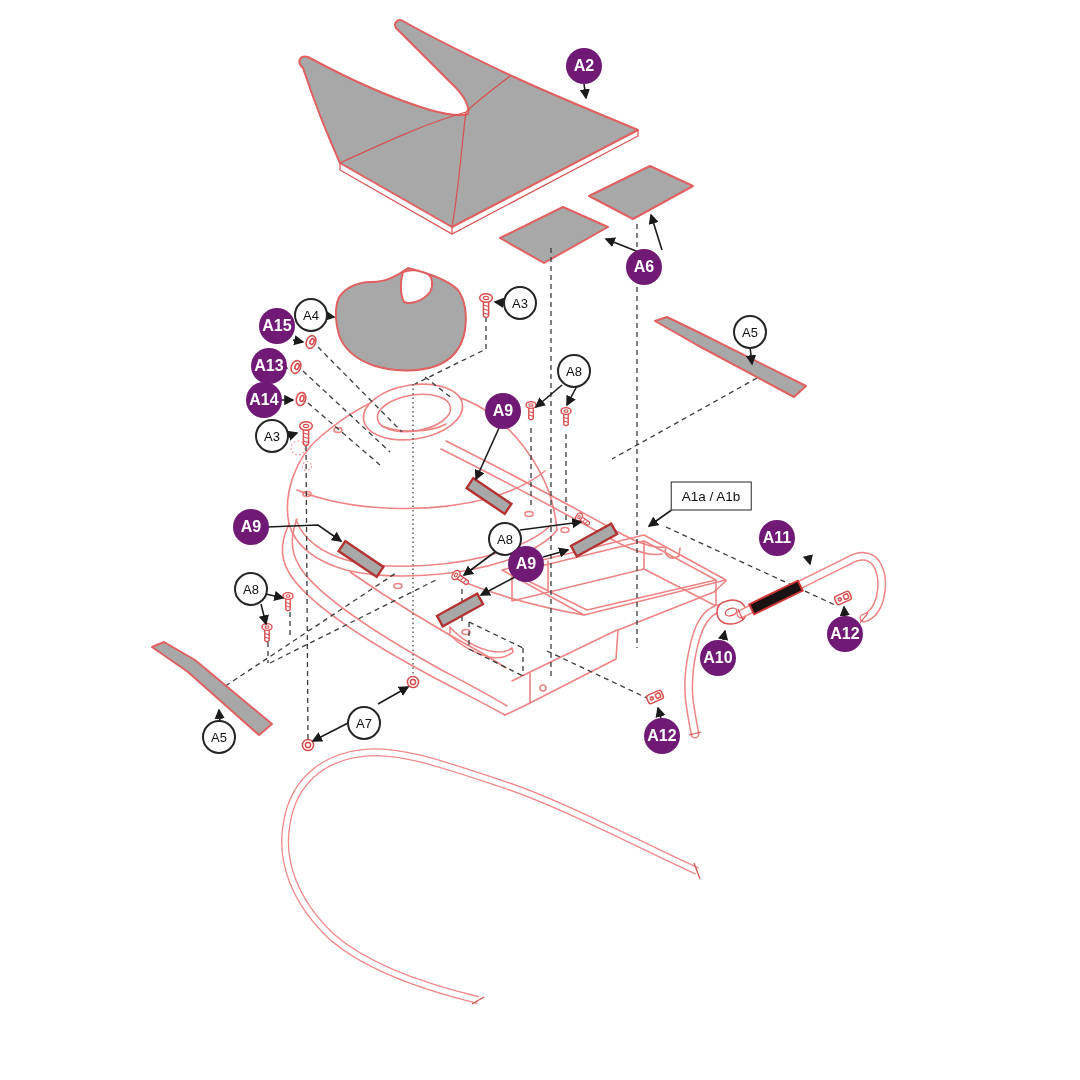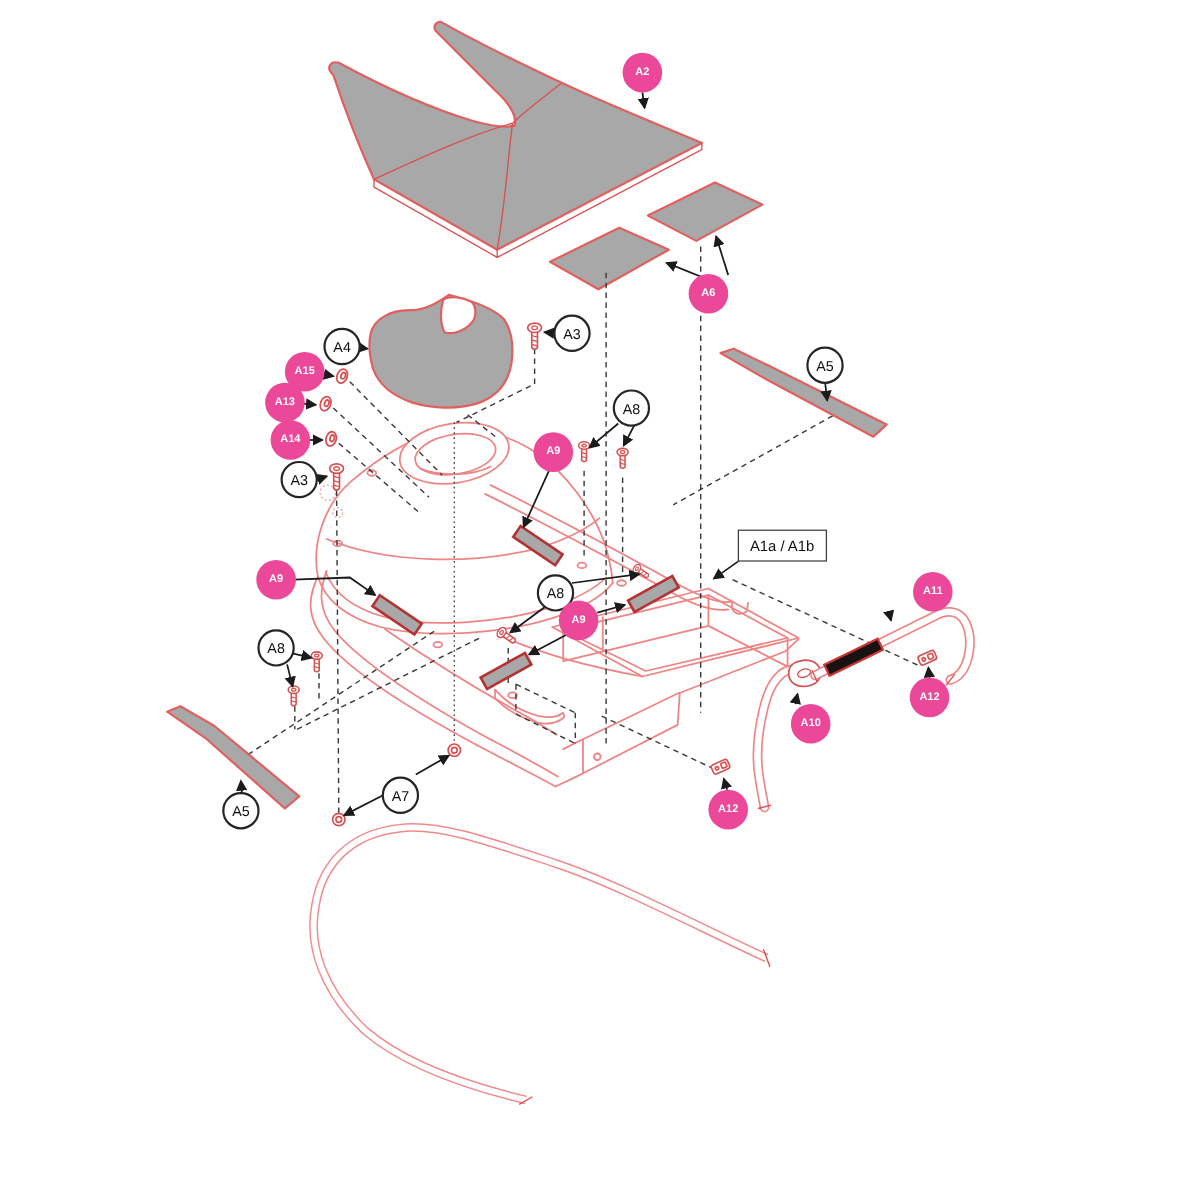--- a/index.html
+++ b/index.html
@@ -8,7 +8,7 @@
   .stage svg{position:absolute;left:0;top:0;}
   .co{position:absolute;transform:translate(-50%,-50%);border-radius:50%;
       display:flex;align-items:center;justify-content:center;line-height:1;z-index:5;}
-  .co.p{width:36px;height:36px;background:#ec4899;color:#fff;font-weight:bold;font-size:10px;text-align:center;}
+  .co.p{width:36px;height:36px;background:#701a75;color:#fff;font-weight:bold;font-size:16px;text-align:center;}
   .co.w{width:30px;height:30px;background:#fff;border:2px solid #252525;color:#101010;font-size:13px;}
   .labelbox{position:absolute;transform:translate(-50%,-50%);background:#fff;border:1.8px solid #252525;
       color:#101010;font-size:13.5px;padding:6px 10px;white-space:nowrap;z-index:5;}

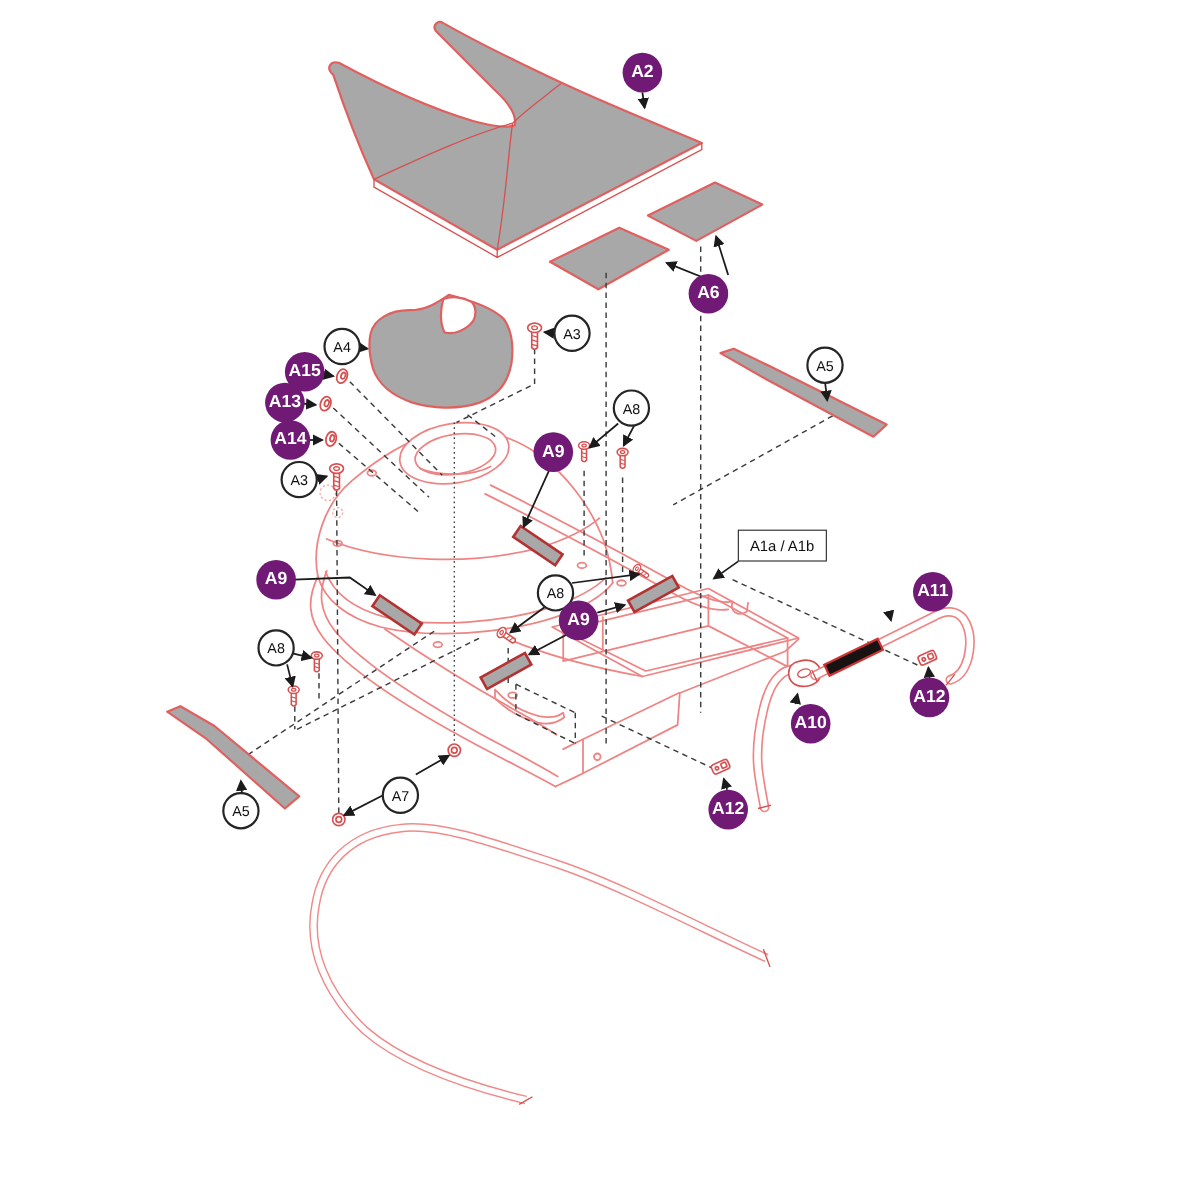--- a/index.html
+++ b/index.html
@@ -240,7 +240,7 @@
   <div class="co p" style="left:644px;top:267px">A6</div>
   <div class="co w" style="left:311px;top:315px">A4</div>
   <div class="co w" style="left:520px;top:303px">A3</div>
-  <div class="co p" style="left:277px;top:338px">A15</div>
+  <div class="co p" style="left:277px;top:326px">A15</div>
   <div class="co p" style="left:259px;top:366px">A13</div>
   <div class="co p" style="left:264px;top:400px">A14</div>
   <div class="co w" style="left:272px;top:436px">A3</div>

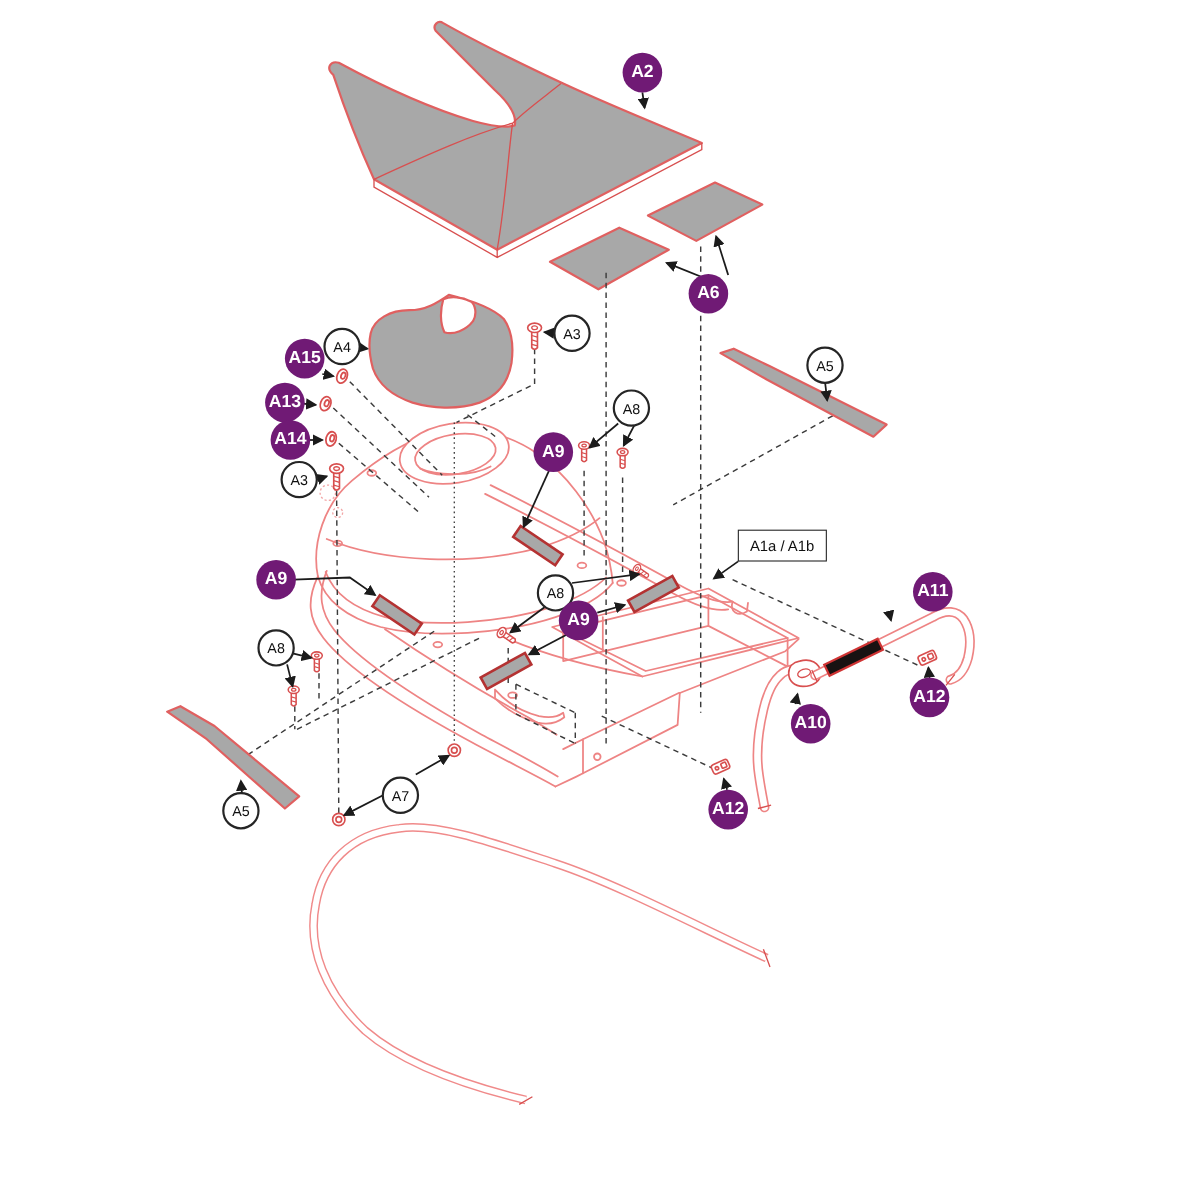--- a/index.html
+++ b/index.html
@@ -241,7 +241,7 @@
   <div class="co w" style="left:311px;top:315px">A4</div>
   <div class="co w" style="left:520px;top:303px">A3</div>
   <div class="co p" style="left:277px;top:326px">A15</div>
-  <div class="co p" style="left:259px;top:366px">A13</div>
+  <div class="co p" style="left:269px;top:366px">A13</div>
   <div class="co p" style="left:264px;top:400px">A14</div>
   <div class="co w" style="left:272px;top:436px">A3</div>
   <div class="co p" style="left:503px;top:411px">A9</div>

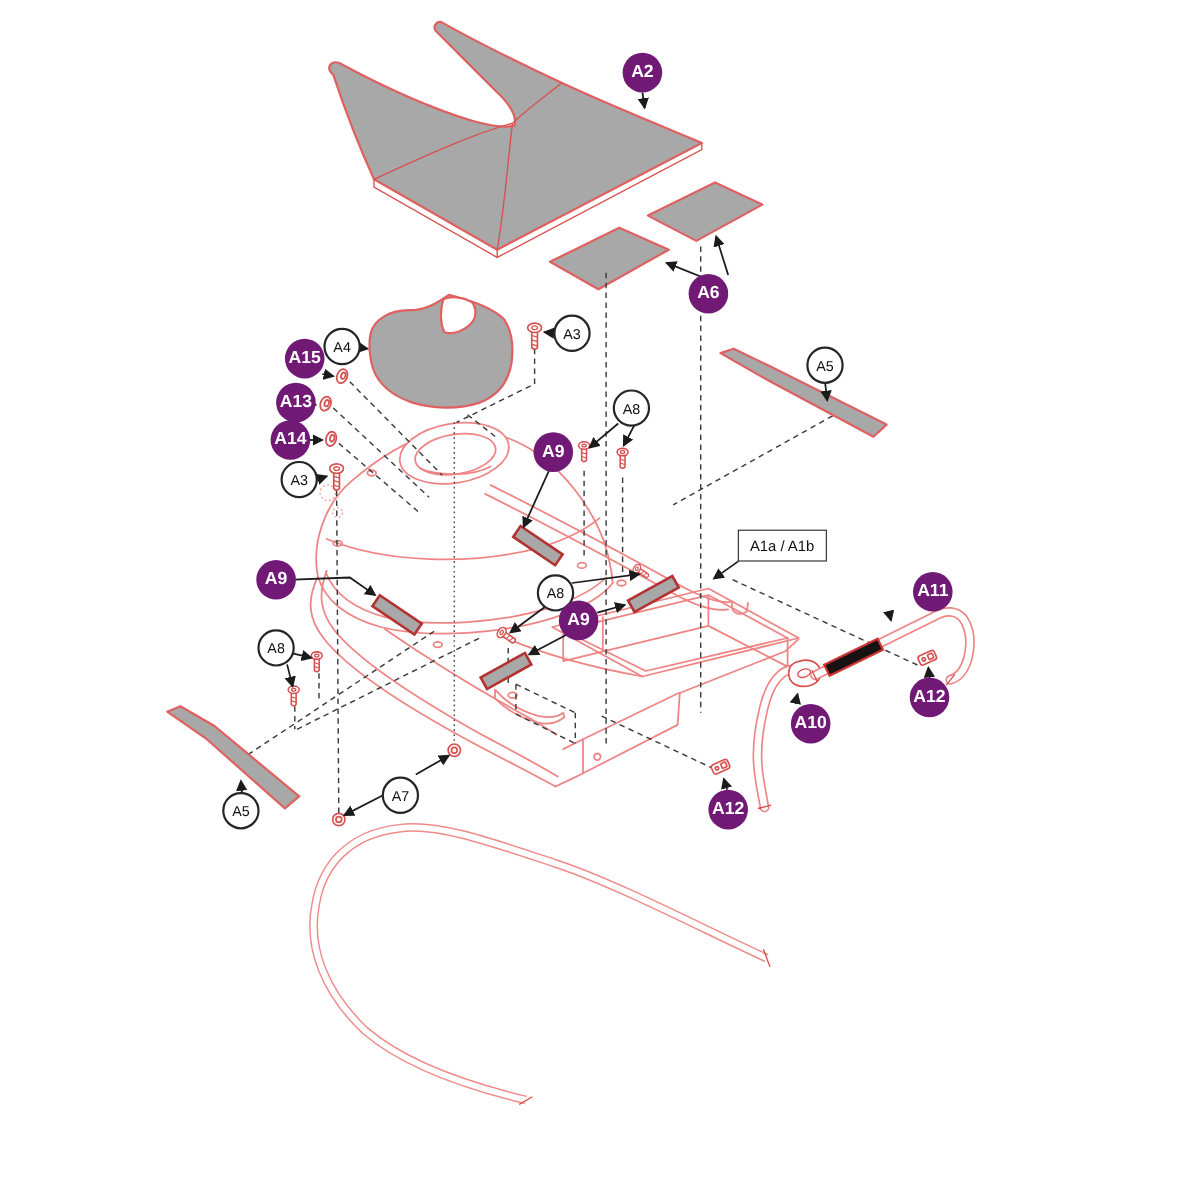--- a/index.html
+++ b/index.html
@@ -253,7 +253,7 @@
   <div class="co w" style="left:251px;top:589px">A8</div>
   <div class="co w" style="left:364px;top:723px">A7</div>
   <div class="co w" style="left:219px;top:737px">A5</div>
-  <div class="co p" style="left:848px;top:538px">A11</div>
+  <div class="co p" style="left:777px;top:538px">A11</div>
   <div class="co p" style="left:845px;top:634px">A12</div>
   <div class="co p" style="left:737px;top:658px">A10</div>
   <div class="co p" style="left:662px;top:736px">A12</div>

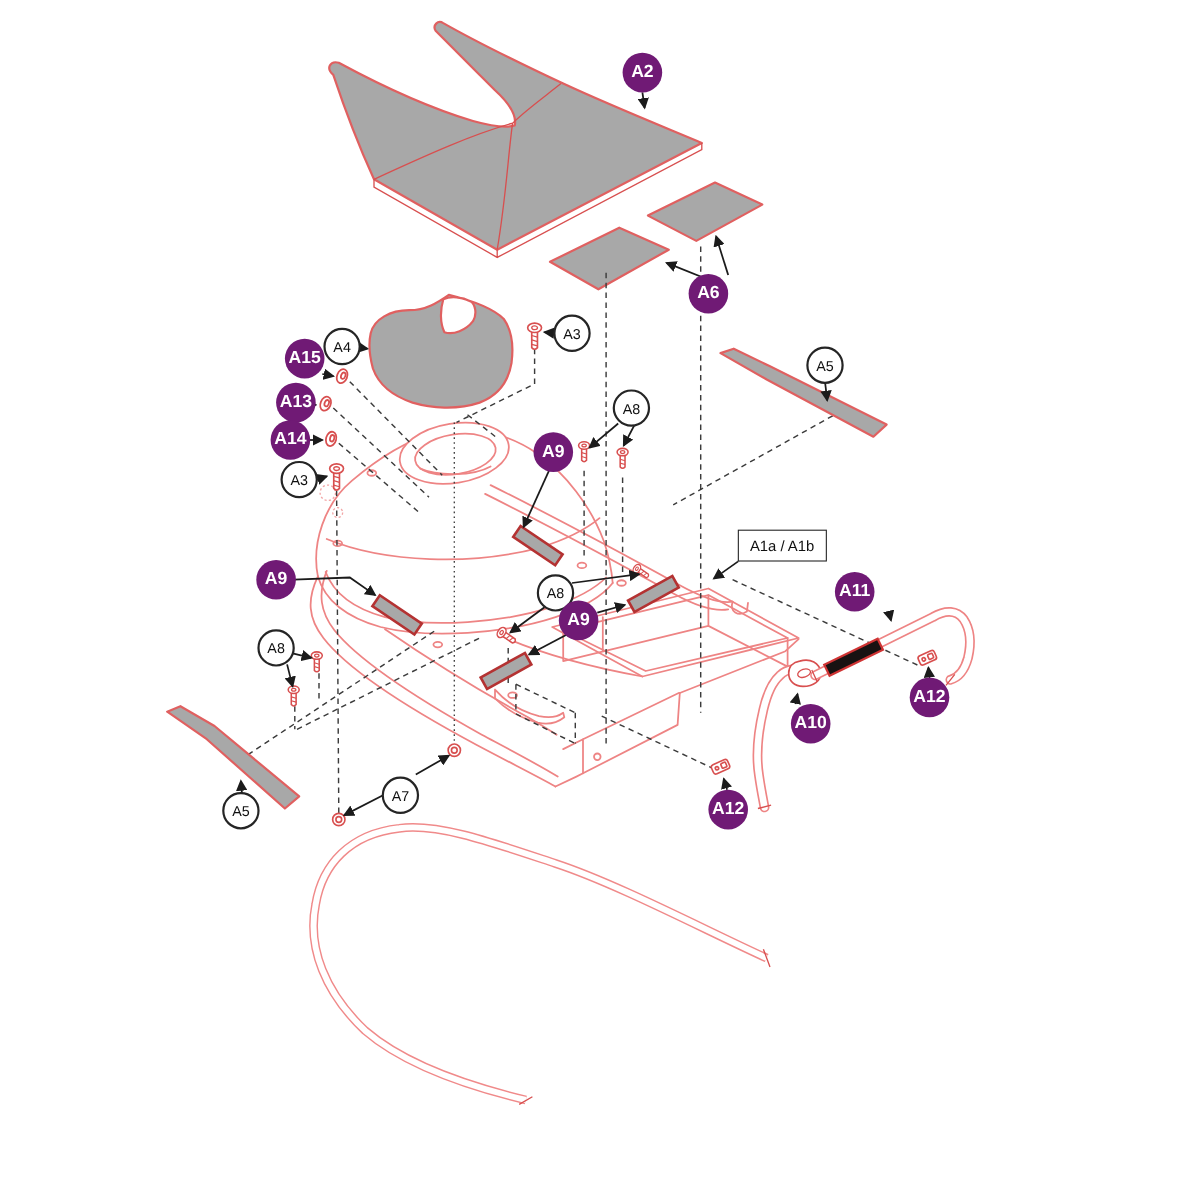--- a/index.html
+++ b/index.html
@@ -255,7 +255,7 @@
   <div class="co w" style="left:219px;top:737px">A5</div>
   <div class="co p" style="left:777px;top:538px">A11</div>
   <div class="co p" style="left:845px;top:634px">A12</div>
-  <div class="co p" style="left:737px;top:658px">A10</div>
+  <div class="co p" style="left:718px;top:658px">A10</div>
   <div class="co p" style="left:662px;top:736px">A12</div>
   <div class="labelbox" style="left:711px;top:496px">A1a / A1b</div>
 

